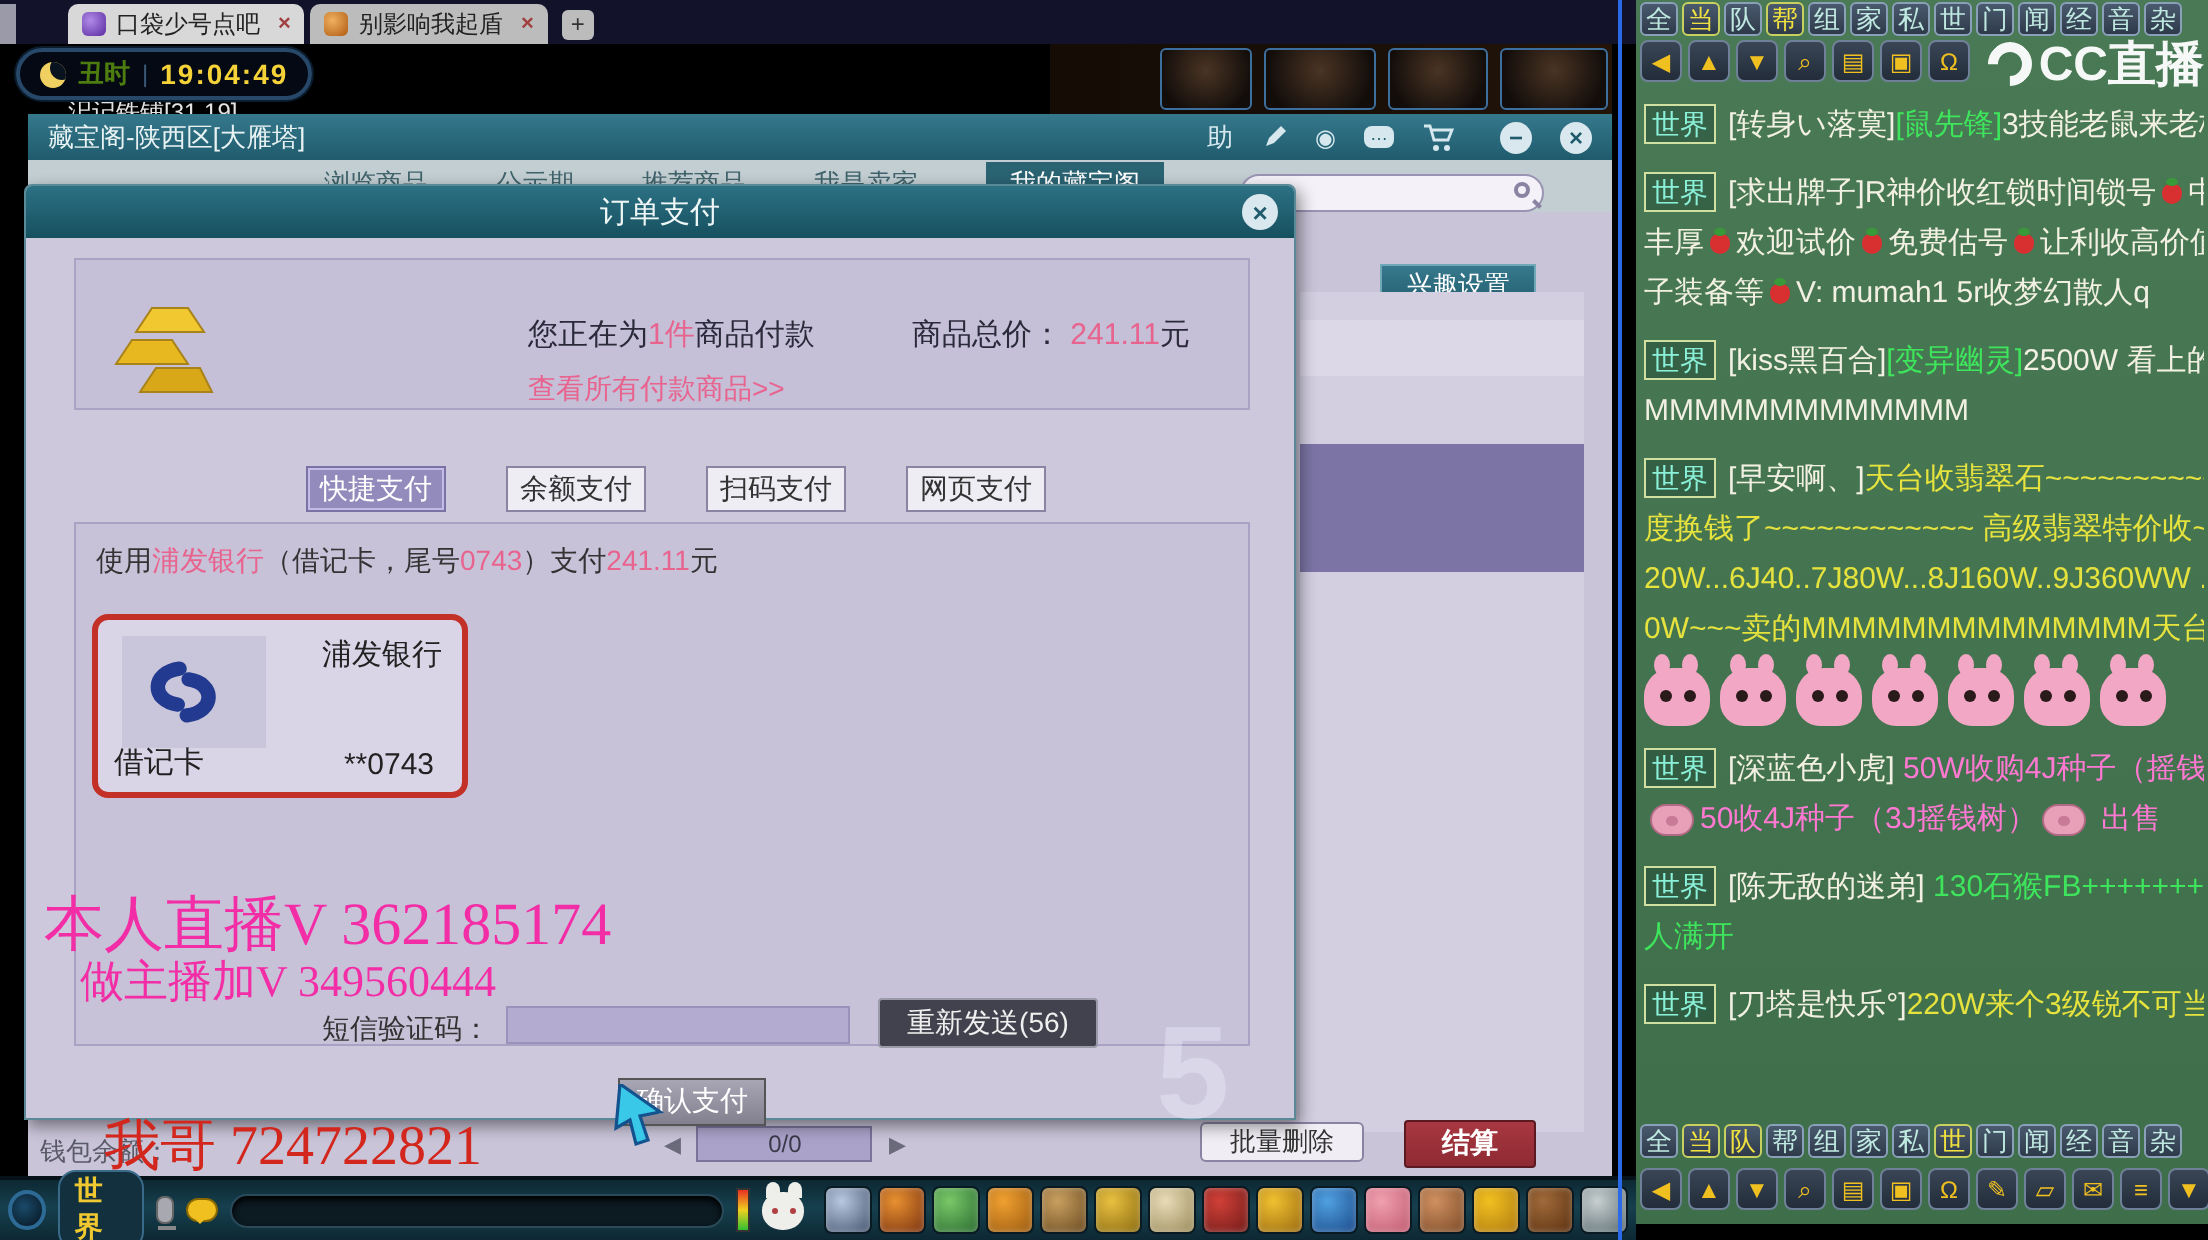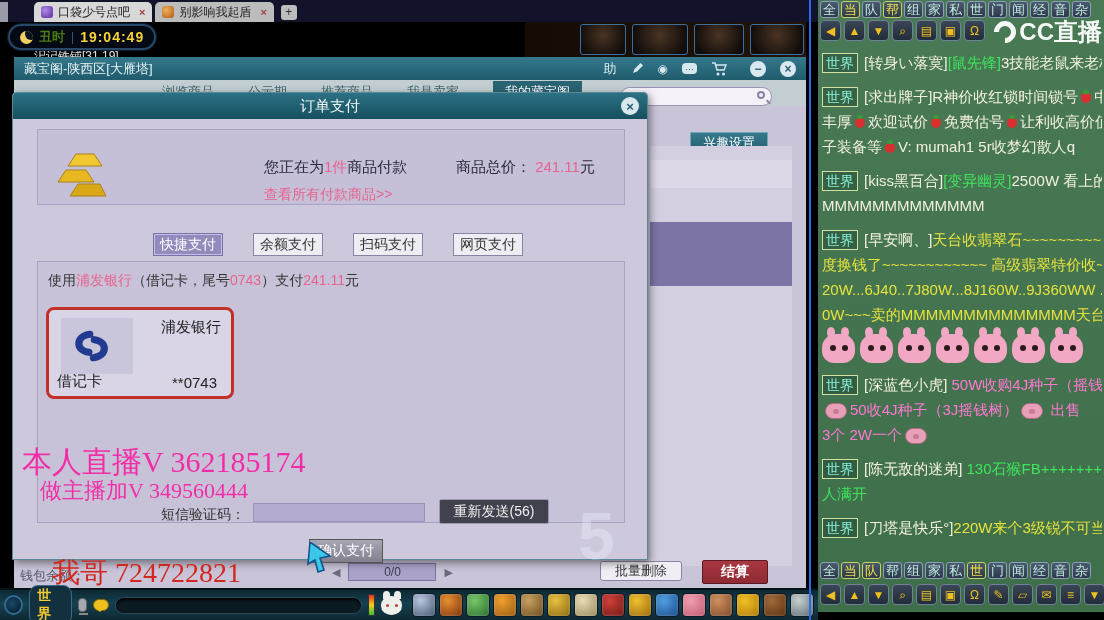--- a/index.html
+++ b/index.html
@@ -385,7 +385,6 @@
         <div class="msg" data-interactable="false">
           <div class="mline" data-interactable="false"><span class="badge" data-interactable="false">世界</span><span class="c-w" data-interactable="false">[深蓝色小虎]</span><span class="c-p" data-interactable="false"> 50W收购4J种子（摇钱树3</span></div>
           <div class="mline" data-interactable="false"><span class="pig" data-interactable="false"></span><span class="c-p" data-interactable="false">50收4J种子（3J摇钱树）</span><span class="pig" data-interactable="false"></span><span class="c-p" data-interactable="false"> 出售</span></div>
-          <div class="mline" data-interactable="false"><span class="c-p" data-interactable="false">3个  2W一个</span><span class="pig" data-interactable="false"></span></div>
         </div>
         <div class="msg" data-interactable="false">
           <div class="mline" data-interactable="false"><span class="badge" data-interactable="false">世界</span><span class="c-w" data-interactable="false">[陈无敌的迷弟]</span><span class="c-g" data-interactable="false"> 130石猴FB+++++++++++</span></div>

